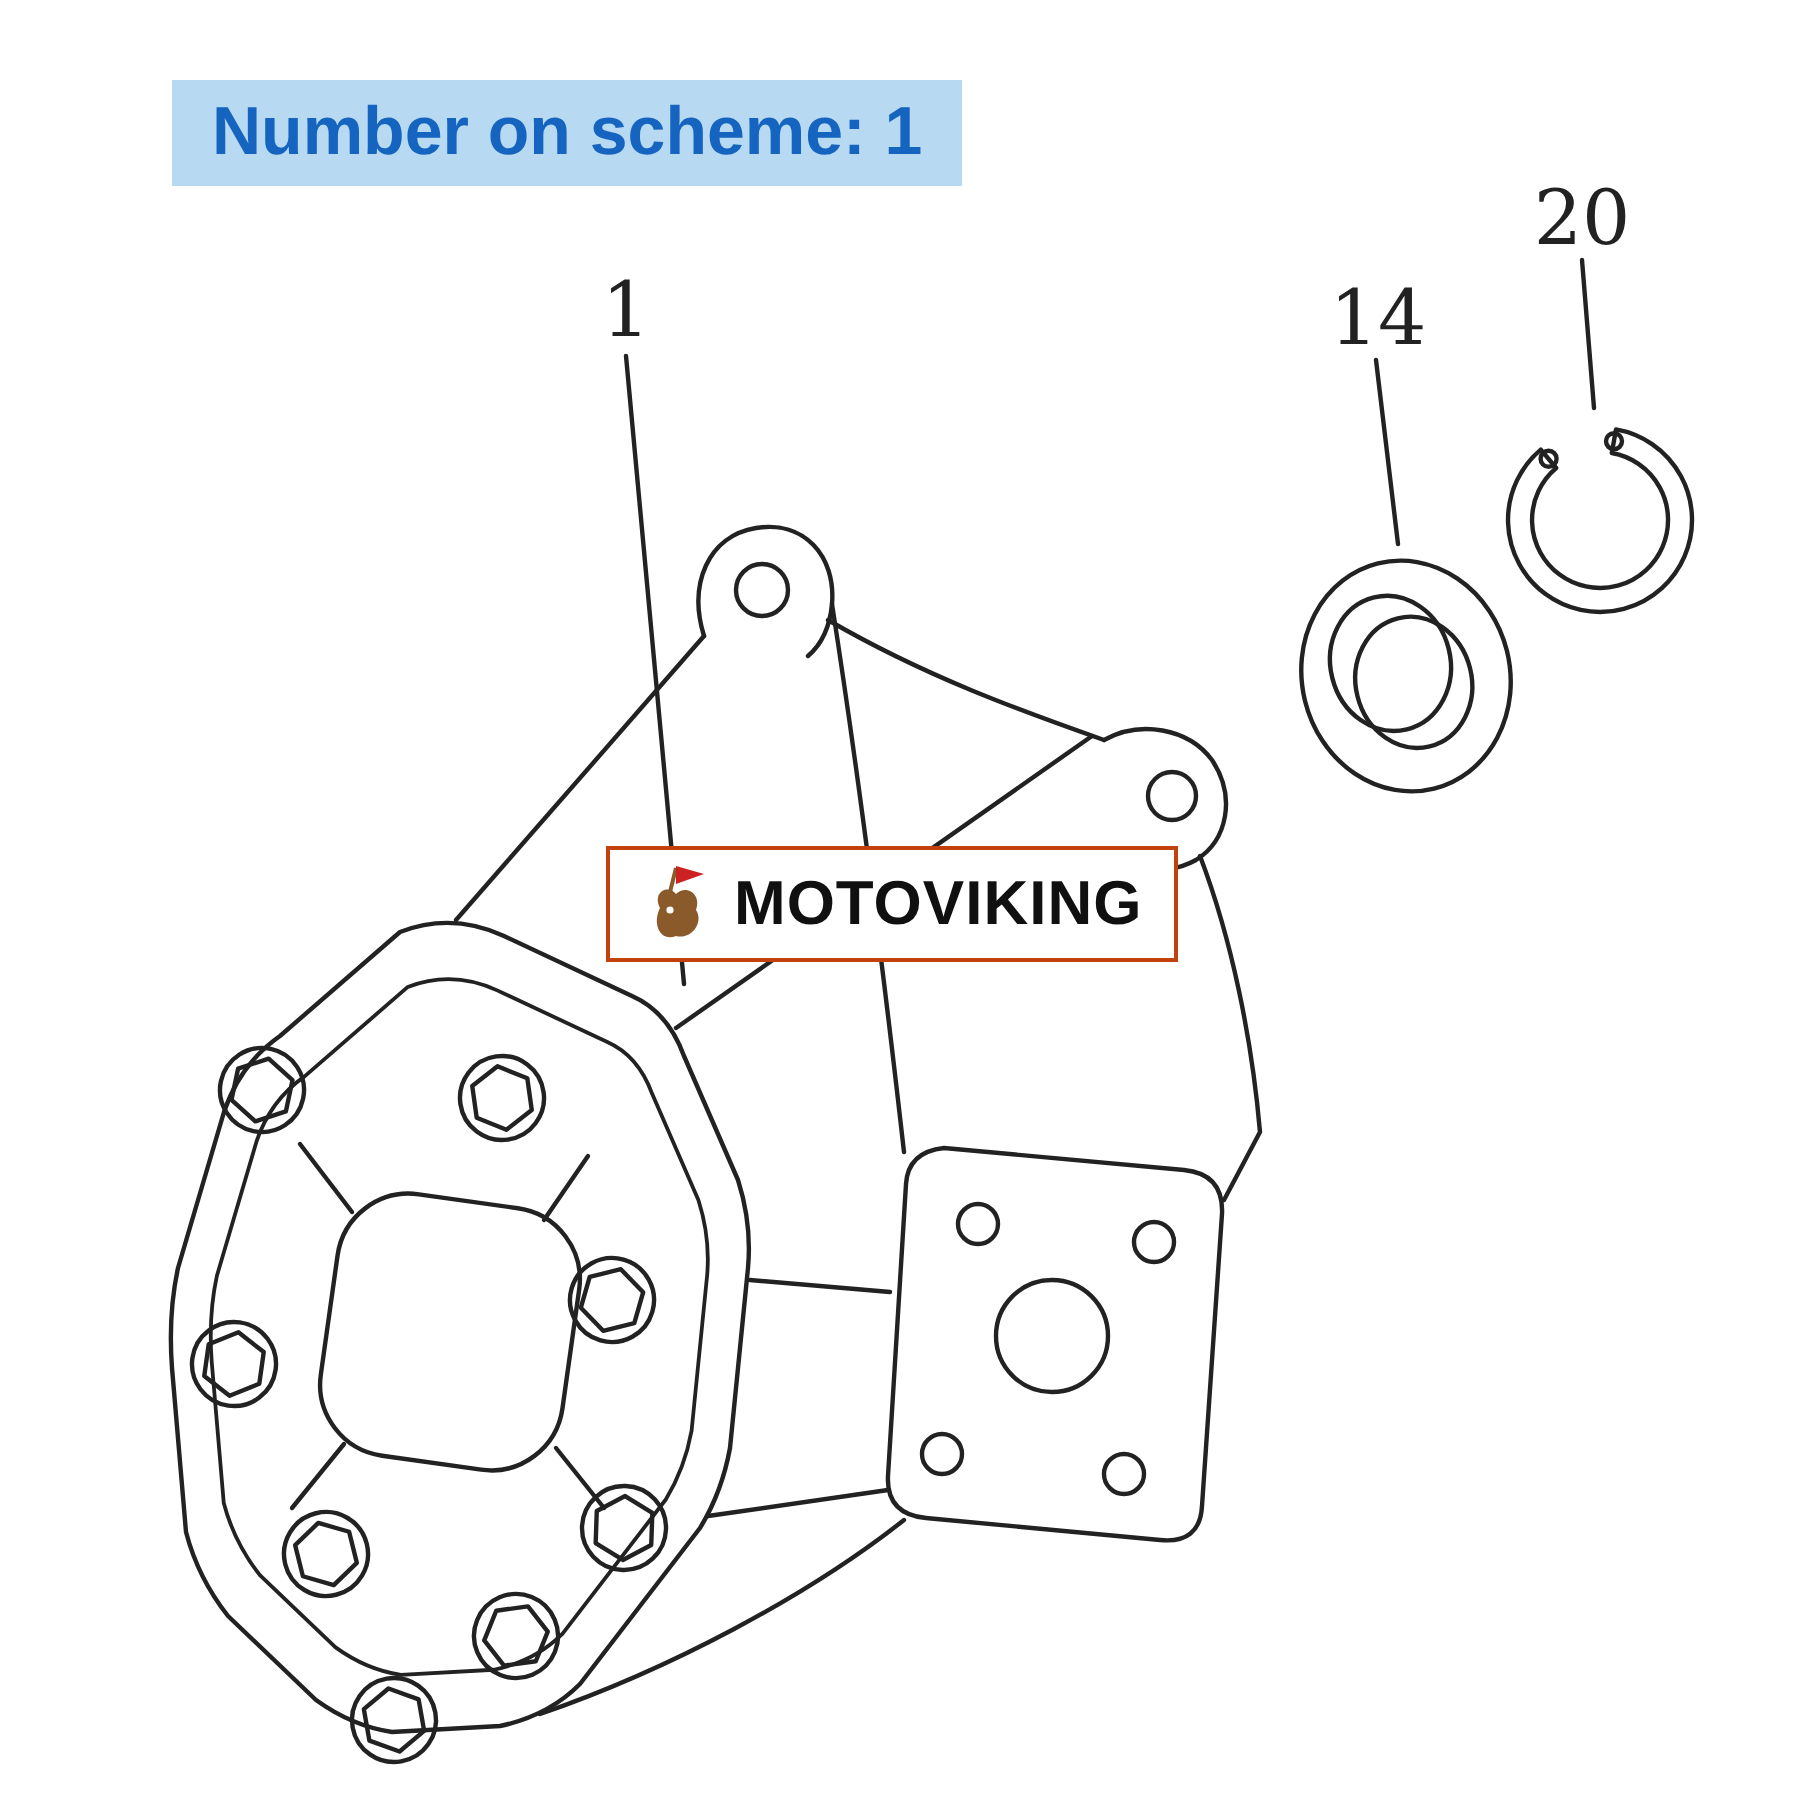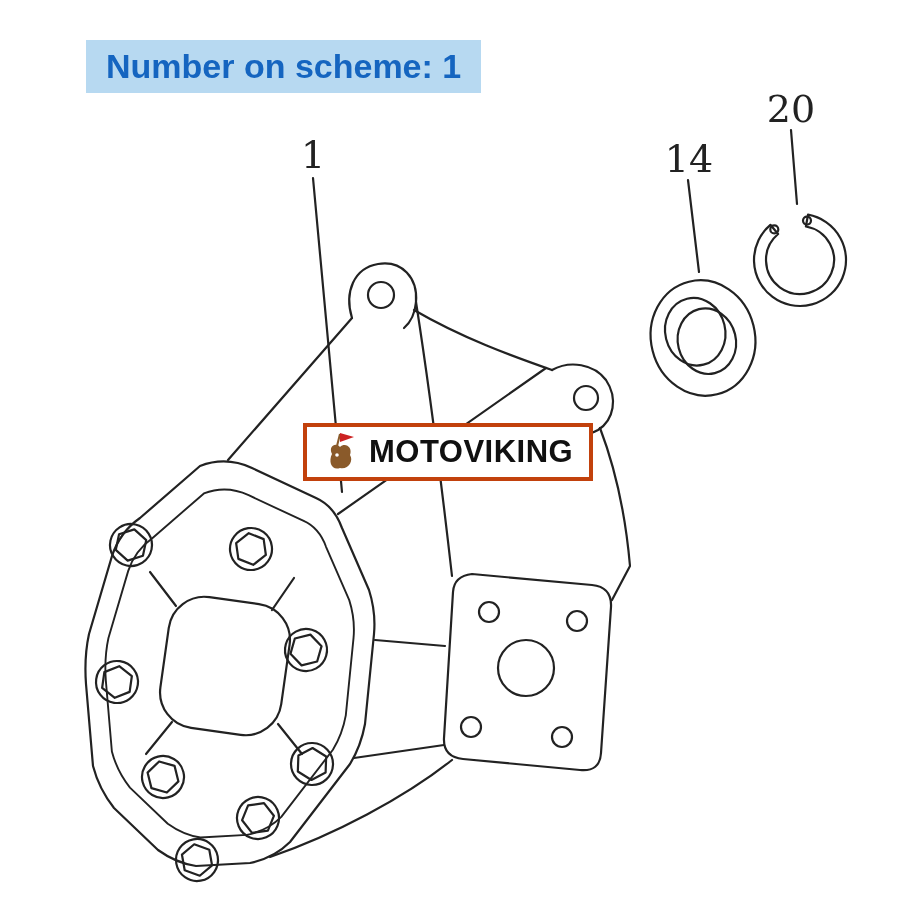--- a/index.html
+++ b/index.html
@@ -31,7 +31,7 @@
   }
   .watermark{
     position:absolute;left:303px;top:423px;height:58px;
-    background:#ffffff;border:4px solid #c2410c;
+    background:#ffffff;border:2px solid #c2410c;
     display:flex;align-items:center;gap:10px;padding:0 16px;
     box-sizing:border-box;
   }

